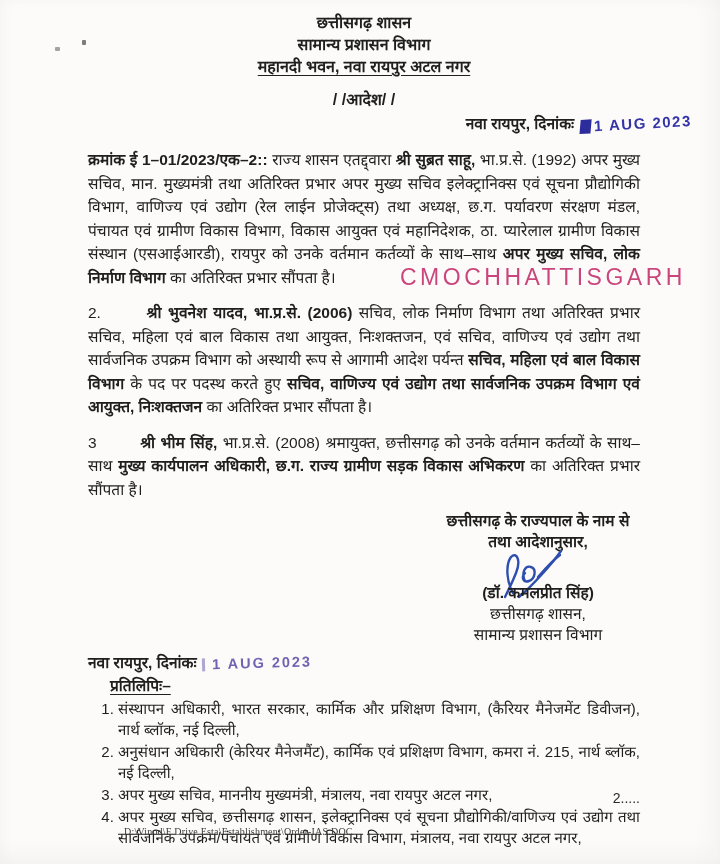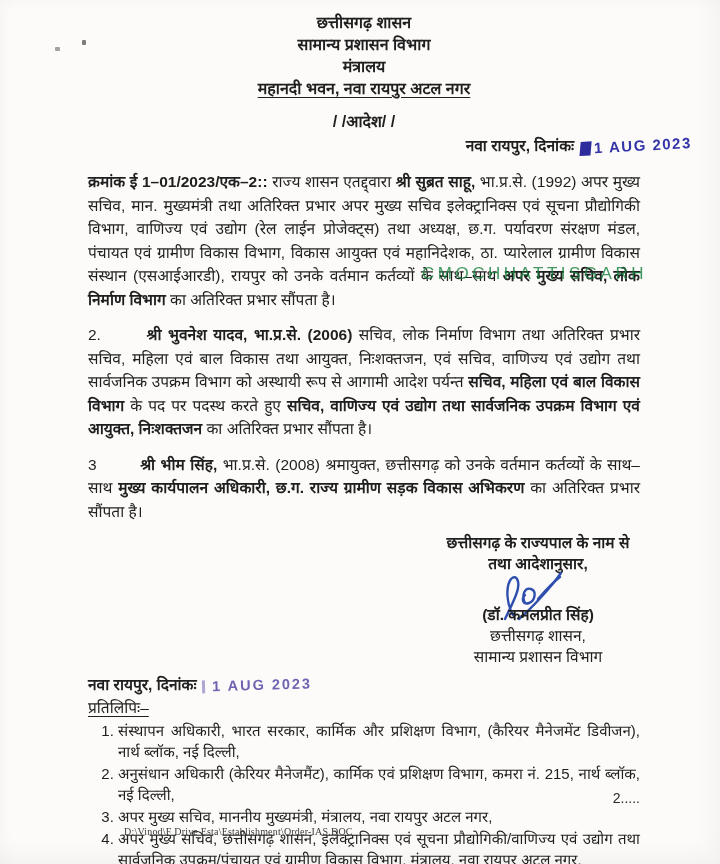--- a/index.html
+++ b/index.html
@@ -52,7 +52,6 @@
   <div class="header">
     <div>छत्तीसगढ़ शासन</div>
     <div>सामान्य प्रशासन विभाग</div>
-    <div>मंत्रालय</div>
     <div class="underline">महानदी भवन, नवा रायपुर अटल नगर</div>
   </div>
   <div class="order-title">/ /आदेश/ /</div>

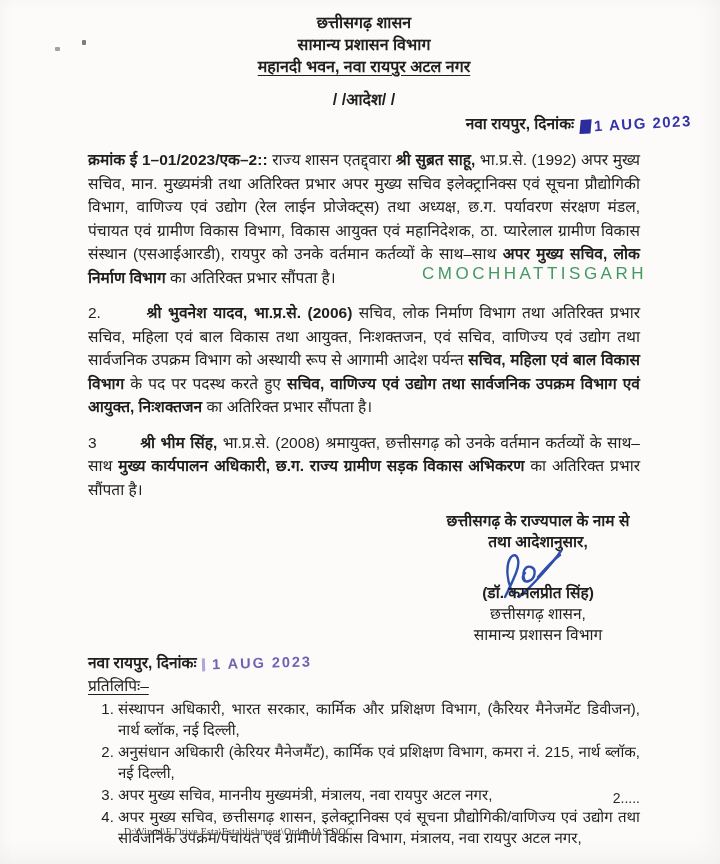--- a/index.html
+++ b/index.html
@@ -36,7 +36,7 @@
   ol.copy-list li { text-align:justify; margin:0 0 1px 0; }
   .page-cont { position:absolute; top:790px; right:80px; font-size:14px; color:#2a2a2a; }
   .footer-path { position:absolute; top:826px; left:124px; font-size:10px; color:#3a3a3a; font-family:"Liberation Serif","DejaVu Serif",serif; letter-spacing:0.2px; }
-  .watermark { position:absolute; top:264px; left:422px; font-size:17px; letter-spacing:3.5px; color:#15803d; opacity:.8; white-space:nowrap; }
+  .watermark { position:absolute; top:264px; left:400px; font-size:23px; letter-spacing:3.5px; color:#be185d; opacity:.8; white-space:nowrap; }
   .speck { position:absolute; background:#7d7d7d; border-radius:1px; }
   .s1 { top:40px; left:82px; width:4px; height:5px; }
   .s2 { top:47px; left:55px; width:5px; height:4px; opacity:.7; }

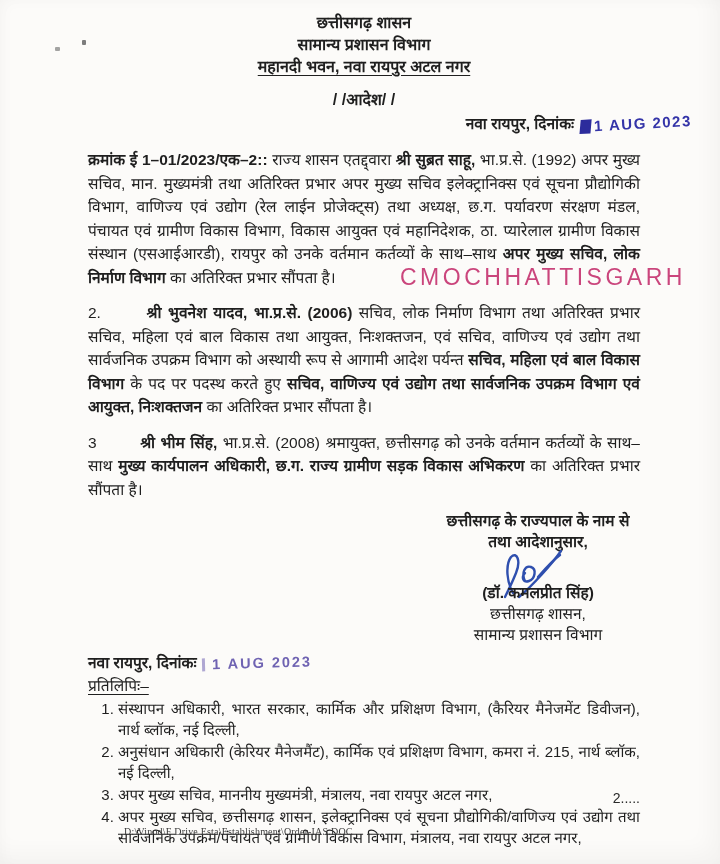--- a/index.html
+++ b/index.html
@@ -31,7 +31,7 @@
   .signature-svg { display:block; margin:-6px auto -16px auto; width:110px; height:52px; }
   .ref-row { display:flex; justify-content:space-between; align-items:baseline; margin-top:4px; font-size:15.5px; line-height:22px; }
   .ref-right { white-space:nowrap; margin-right:-52px; font-weight:700; }
-  .copies-heading { font-weight:400; font-size:15.5px; line-height:21px; margin-top:1px; }
+  .copies-heading { font-weight:700; font-size:15.5px; line-height:21px; margin-top:1px;margin-left:22px; }
   ol.copy-list { margin:2px 0 0 0; padding-left:30px; font-size:15px; line-height:21px; }
   ol.copy-list li { text-align:justify; margin:0 0 1px 0; }
   .page-cont { position:absolute; top:790px; right:80px; font-size:14px; color:#2a2a2a; }

